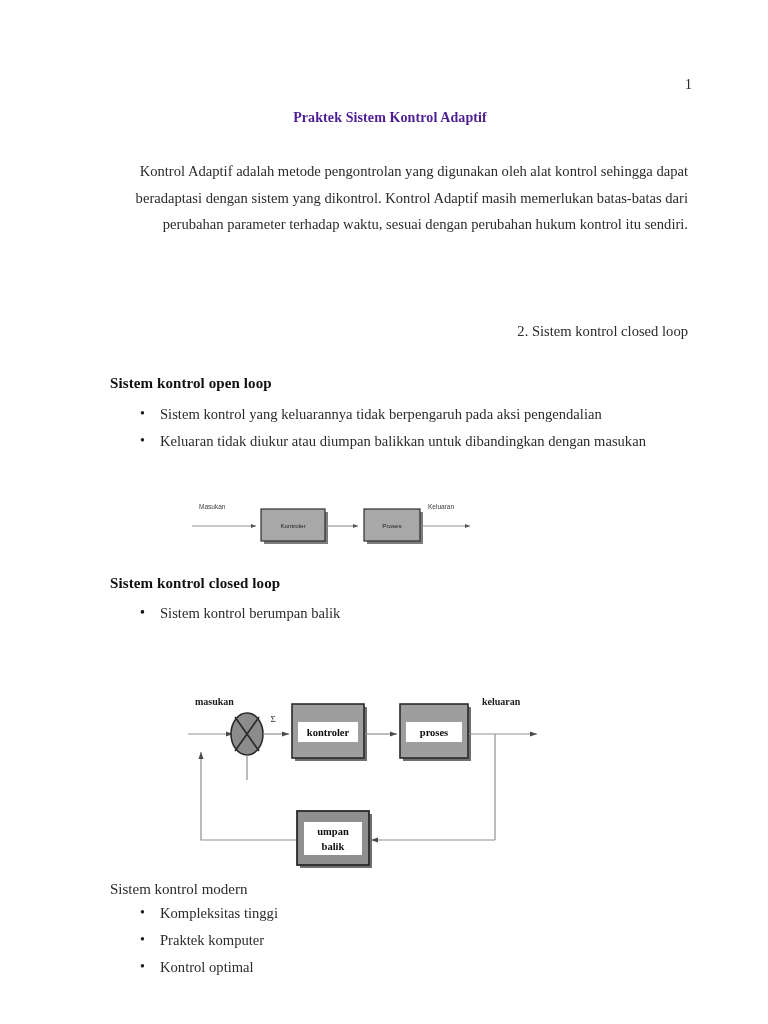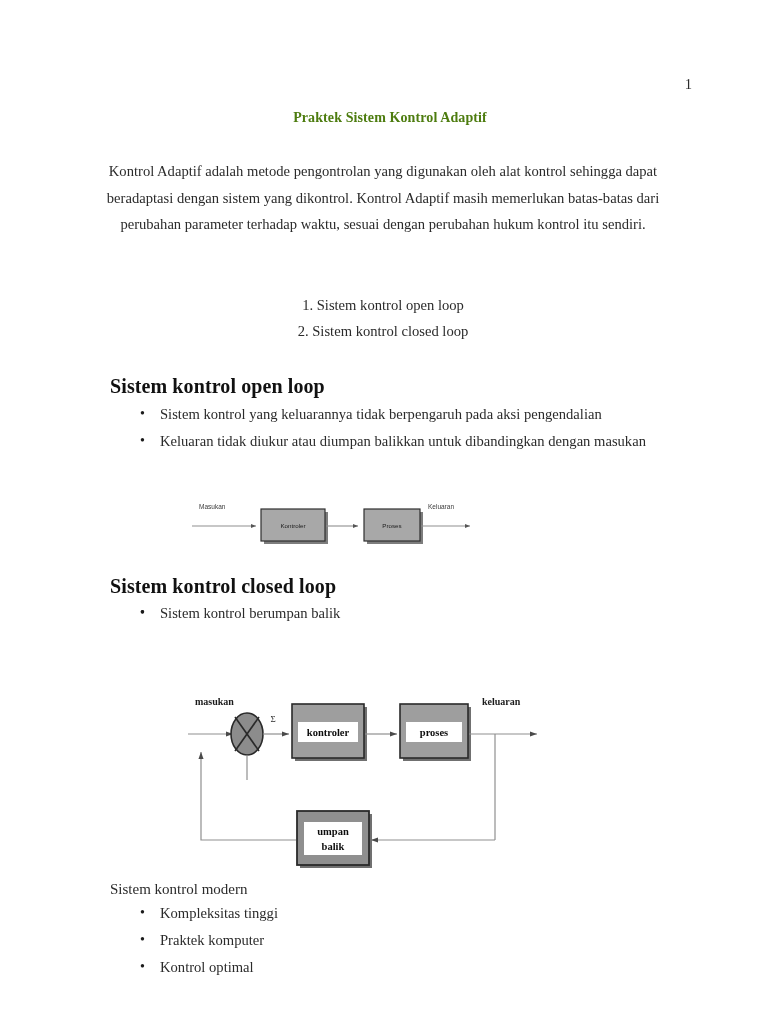--- a/index.html
+++ b/index.html
@@ -40,7 +40,7 @@
     font-size: 14px;
     font-weight: bold;
     letter-spacing: 0.1px;
-    color: #4d7c0f;
+    color: #4c1d95;
   }
   .body-block {
     position: absolute;

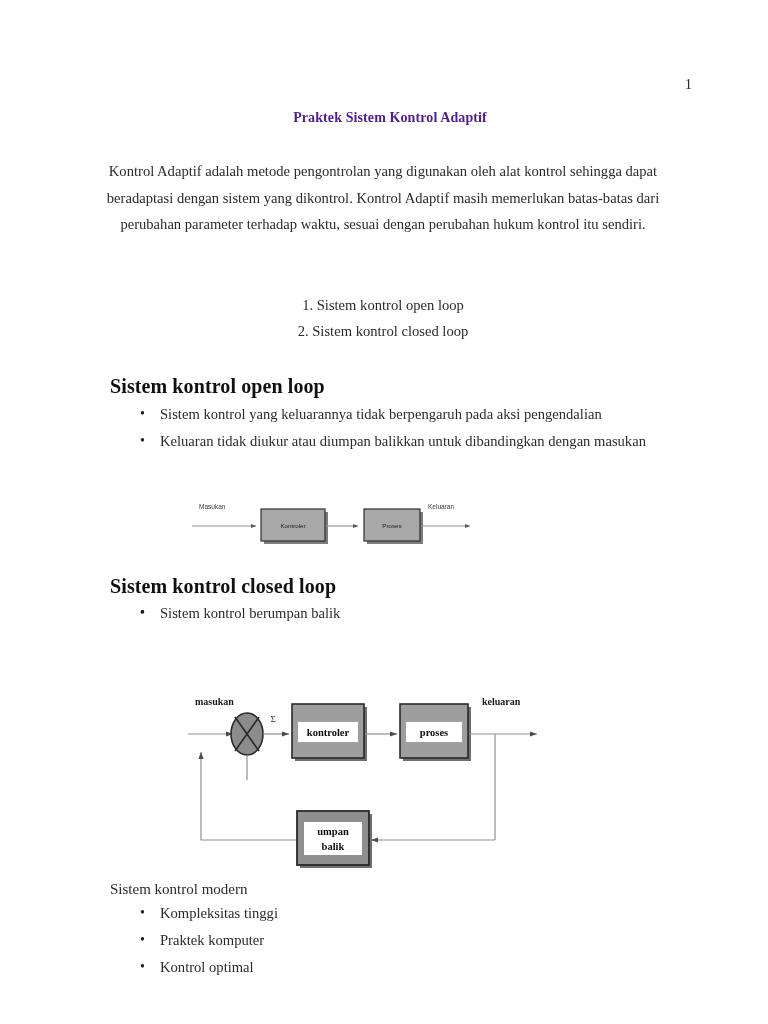--- a/index.html
+++ b/index.html
@@ -44,12 +44,12 @@
   }
   .body-block {
     position: absolute;
-    left: 102px;
+    left: 126px;
     width: 562px;
     font-size: 14.6px;
     line-height: 26.6px;
     color: #2b2b2b;
-    text-align: center;
+    text-align: right;
   }
   #intro-paragraph { top: 158px; }
   #general-line     { top: 265px; }

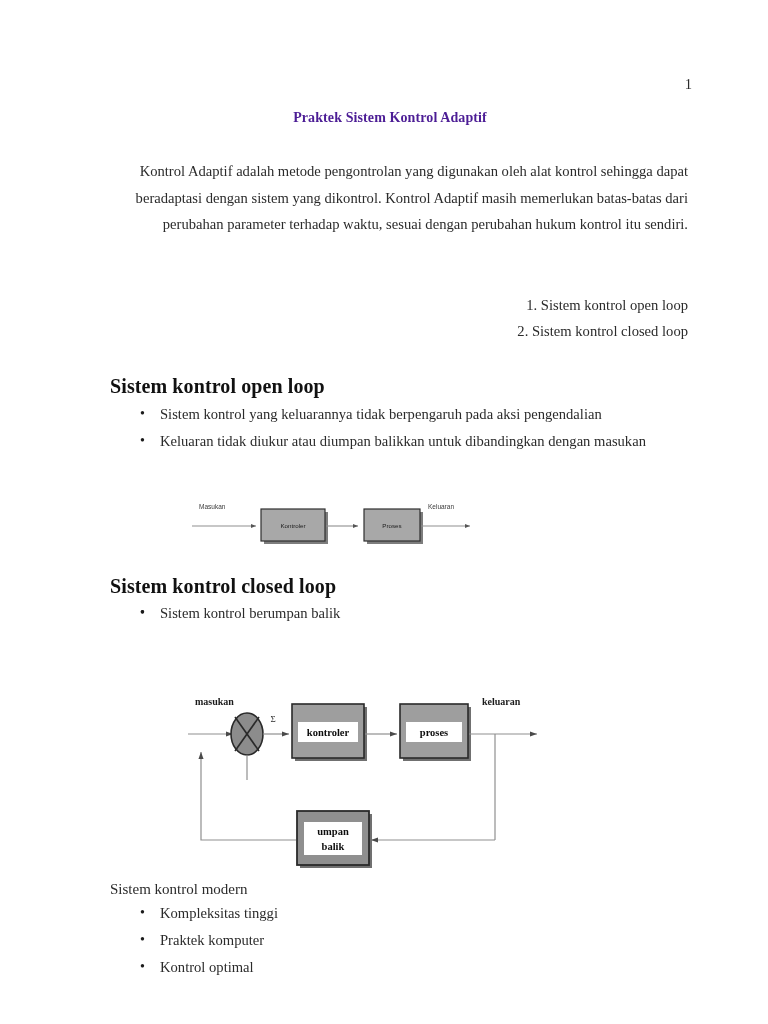--- a/index.html
+++ b/index.html
@@ -161,7 +161,6 @@
   <div class="body-block" id="intro-paragraph">Kontrol Adaptif adalah metode pengontrolan yang digunakan oleh alat kontrol sehingga dapat beradaptasi dengan sistem yang dikontrol.  Kontrol Adaptif masih memerlukan batas-batas dari perubahan parameter terhadap waktu, sesuai dengan perubahan hukum kontrol itu sendiri.</div>
 
 
-  <div class="body-block" id="list-open">1. Sistem kontrol open loop</div>
   <div class="body-block" id="list-closed">2. Sistem kontrol closed loop</div>
 
   <div class="section-heading" id="heading-open-loop">Sistem kontrol open loop</div>

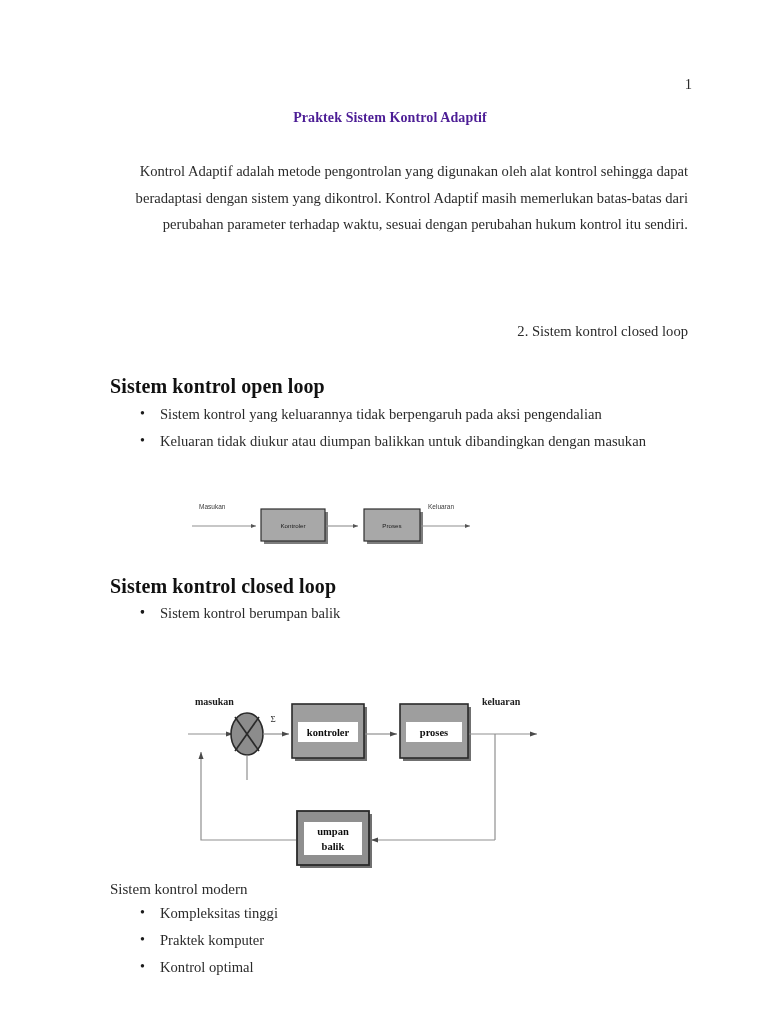--- a/index.html
+++ b/index.html
@@ -59,7 +59,7 @@
   .section-heading {
     position: absolute;
     left: 110px;
-    font-size: 20px;
+    font-size: 15px;
     font-weight: bold;
     color: #111111;
     letter-spacing: 0.1px;

